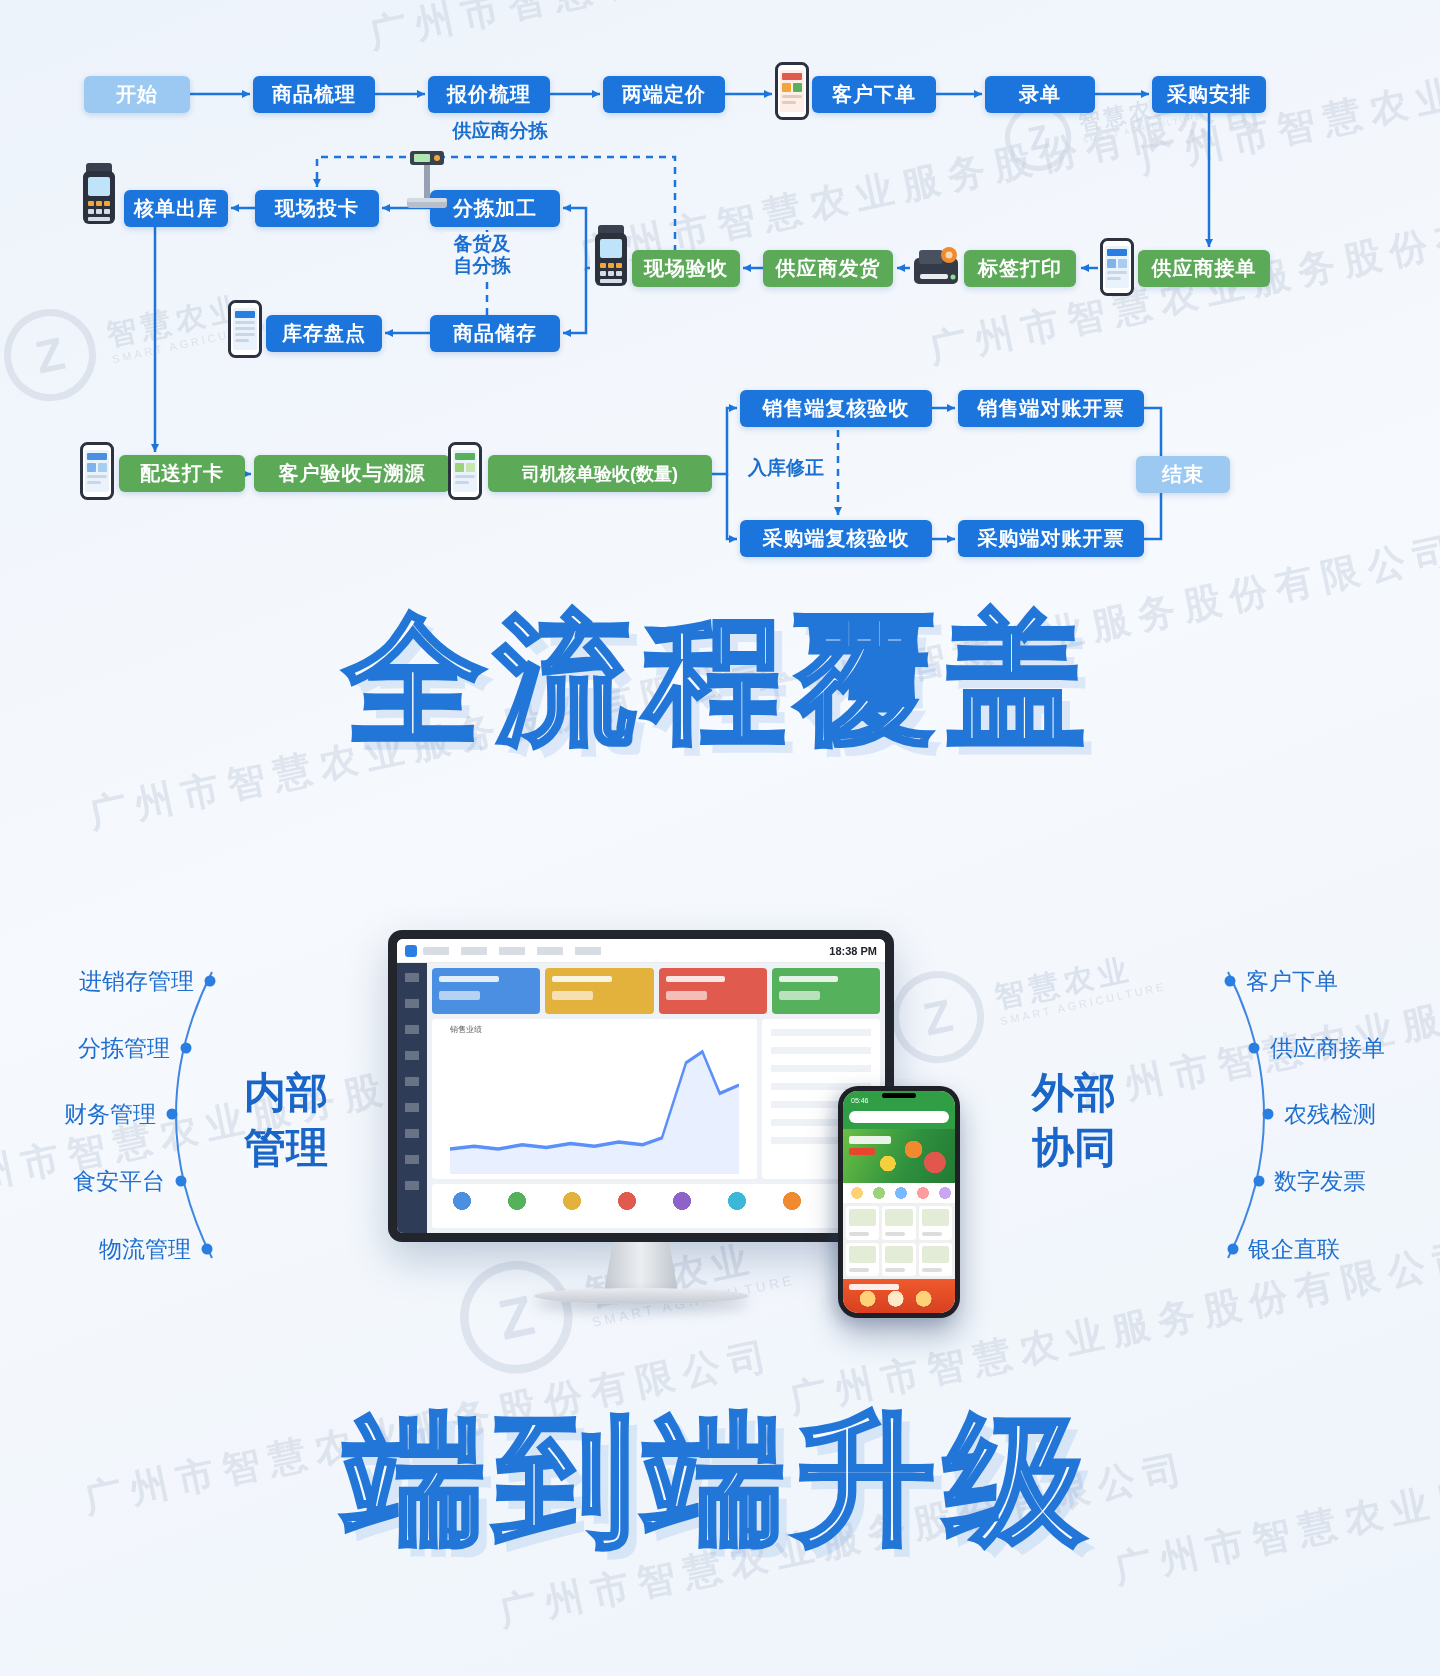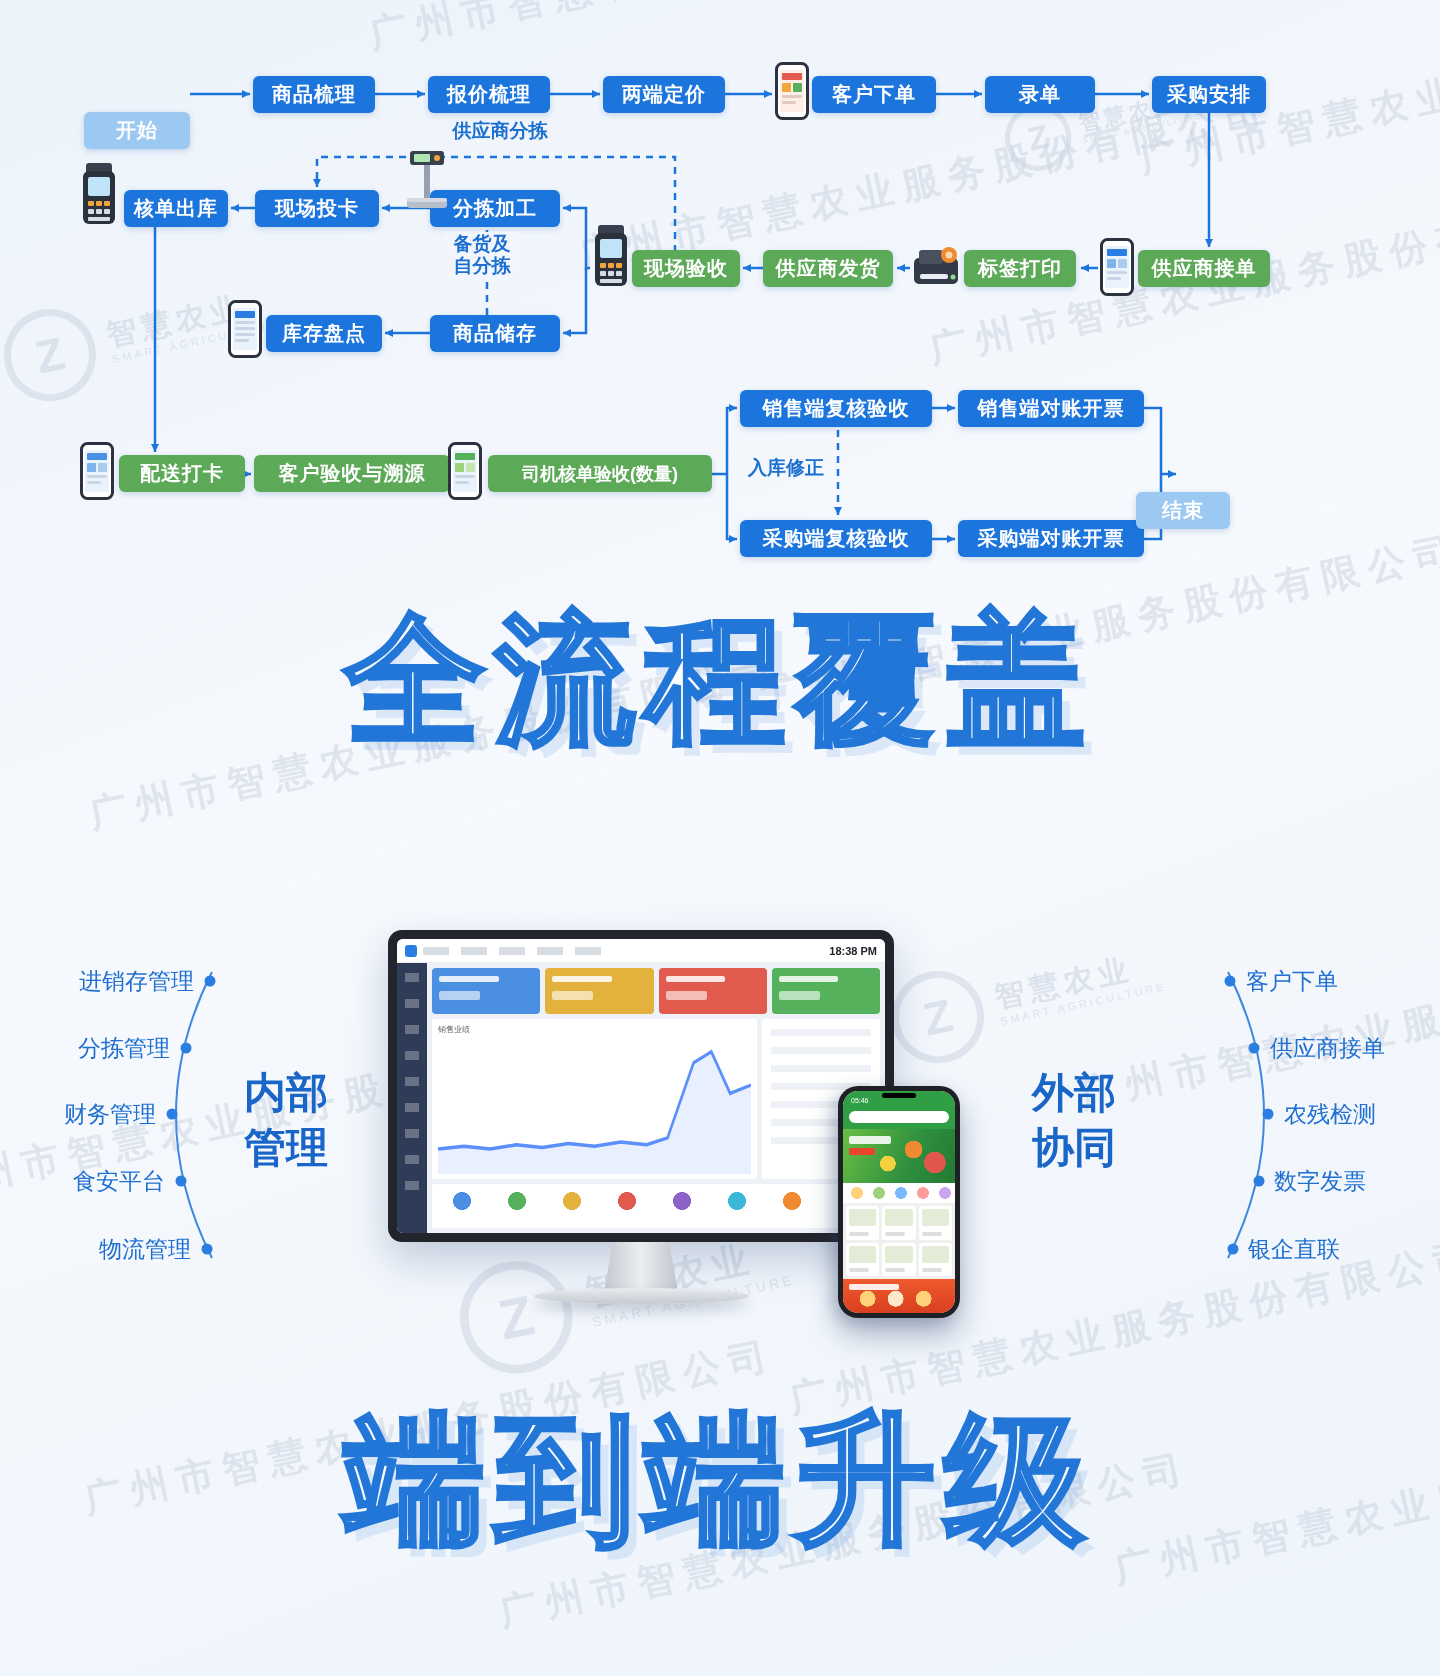--- a/index.html
+++ b/index.html
@@ -28,7 +28,7 @@
           box-shadow:0 2px 6px rgba(20,80,160,0.20); }
   .node.blue  { background:#1b75dd; }
   .node.green { background:#5ca957; }
-  .node.light { background:#9cc9f2;margin-top:36px; }
+  .node.light { background:#9cc9f2; }
   .node.small { font-size:18px; letter-spacing:0; }
   .flow-label { position:absolute; z-index:2; color:#1b6fd0; font-size:19px; font-weight:600;
                 text-align:center; line-height:1.15; }

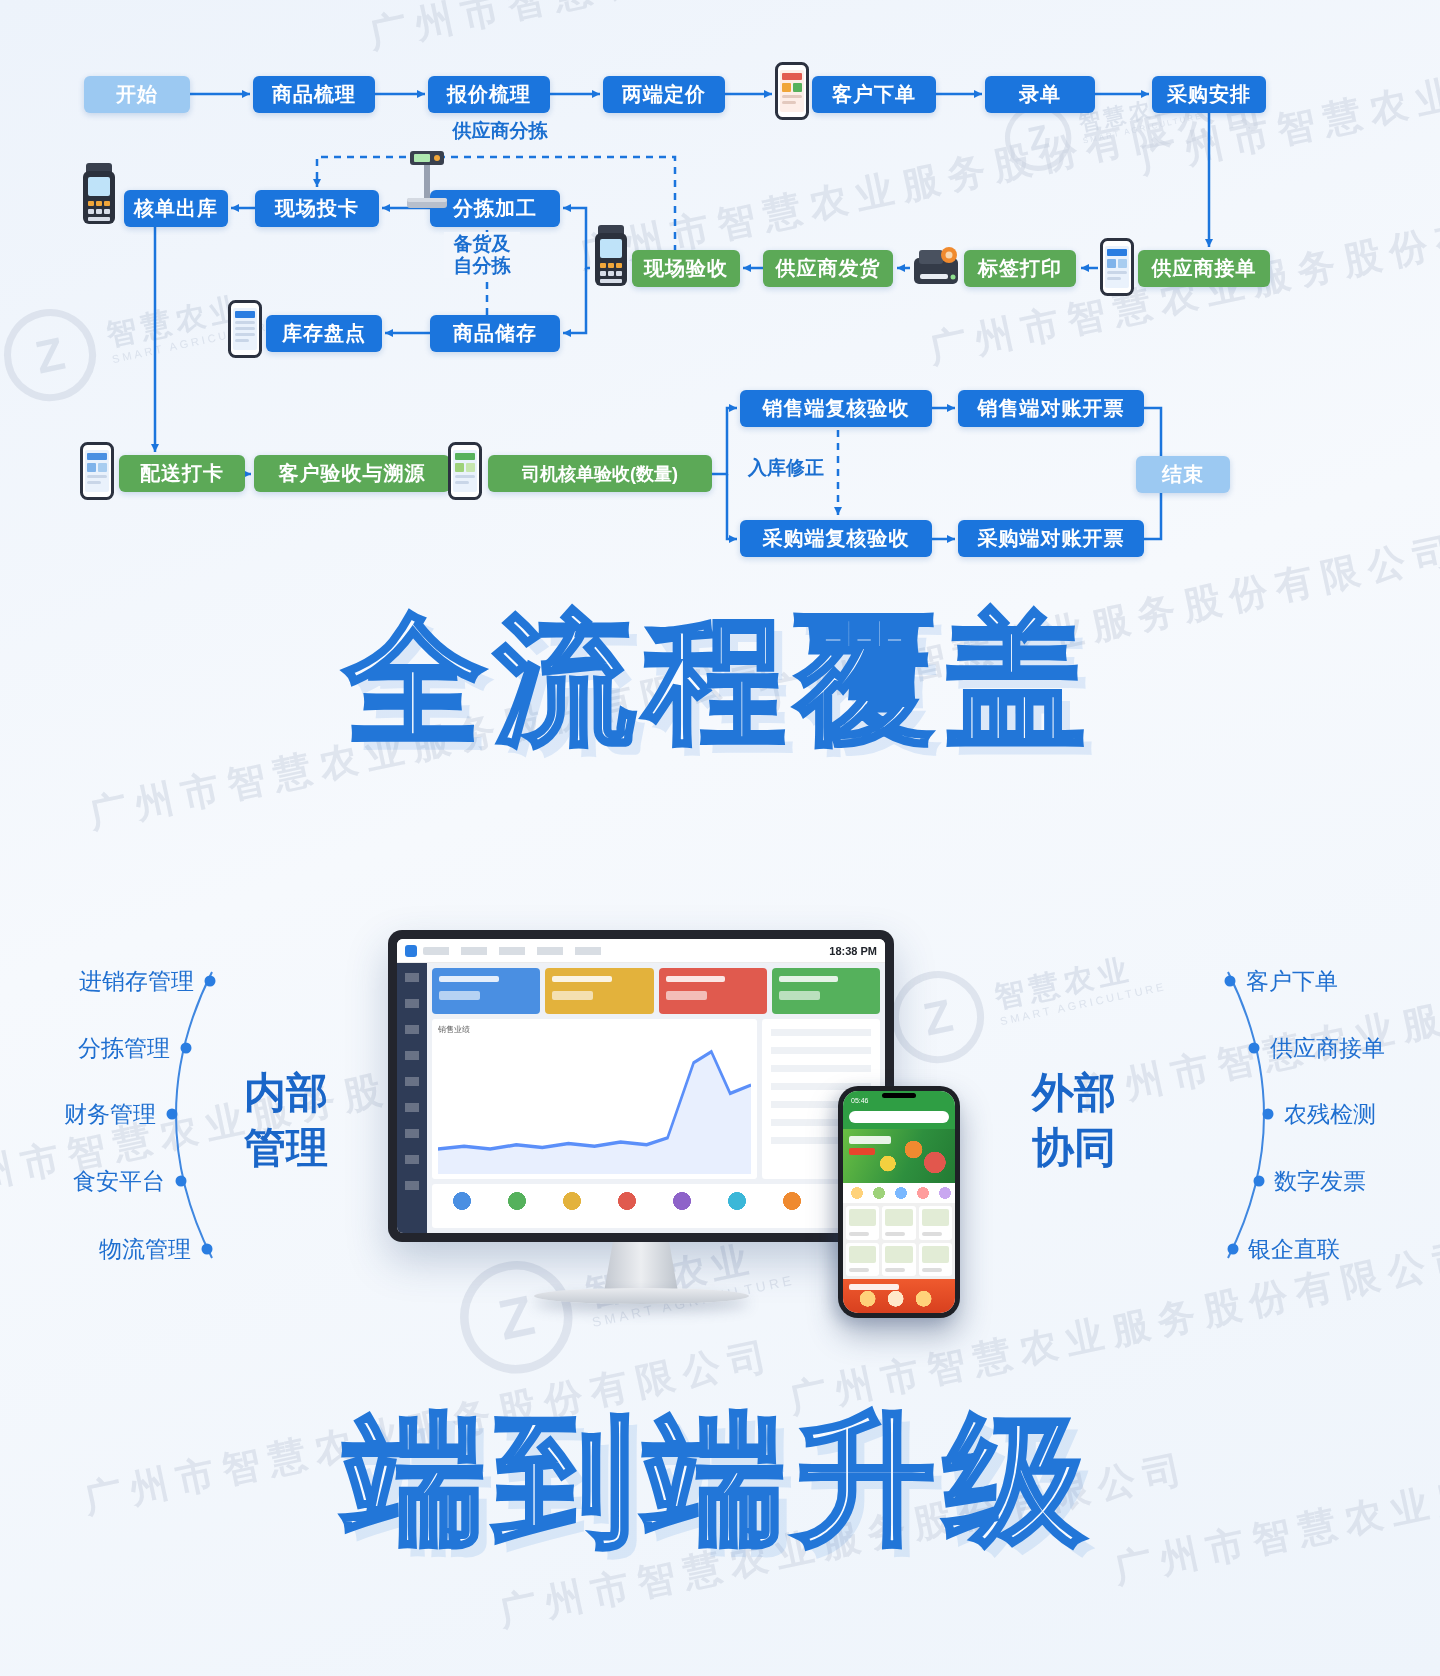--- a/index.html
+++ b/index.html
@@ -81,7 +81,7 @@
                      background:rgba(255,255,255,0.6); border-radius:2px; }
   .c1{background:#4a8fe2;} .c2{background:#e3b23c;} .c3{background:#e05a4e;} .c4{background:#55b15c;}
   .db-mid { display:flex; gap:5px; flex:1; min-height:0; }
-  .db-chart { flex:1; background:#fff; border-radius:3px; padding:5px 6px; display:flex; flex-direction:column; }
+  .db-chart { flex:1; background:#fff; border-radius:3px; padding:5px 18px; display:flex; flex-direction:column; }
   .db-chart-title { font-size:8px; color:#666; }
   .db-chart svg { flex:1; width:100%; }
   .db-list { width:118px; background:#fff; border-radius:3px;

